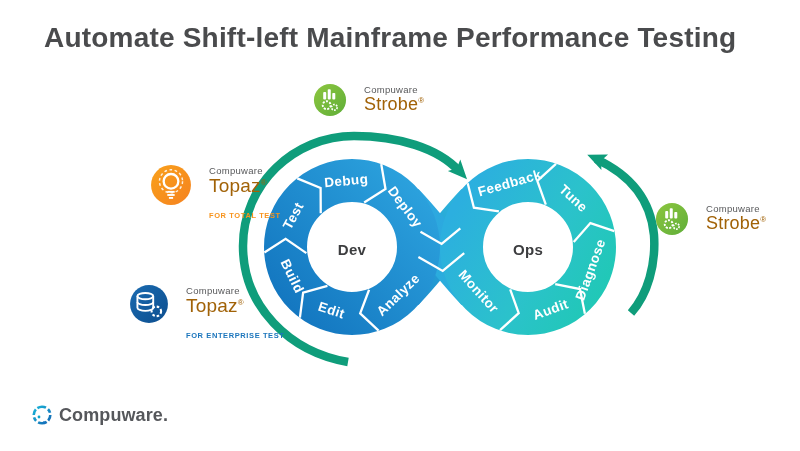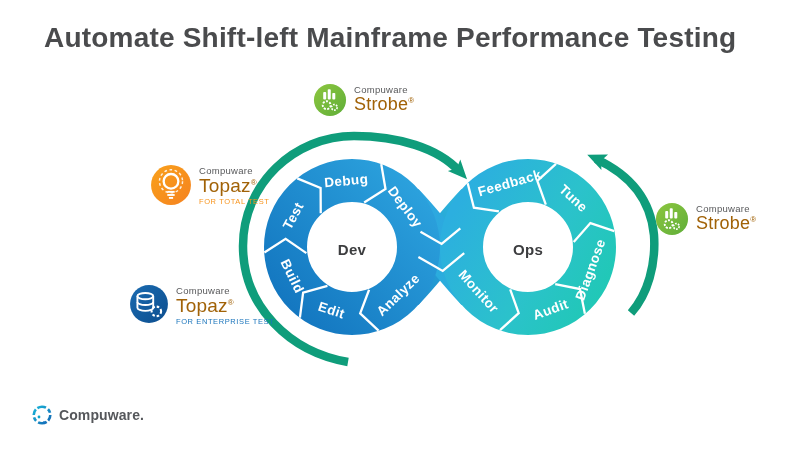--- a/index.html
+++ b/index.html
@@ -14,7 +14,7 @@
                 dominant-baseline:central;letter-spacing:.3px;}
   .chev{fill:none;stroke:#ffffff;stroke-width:2.3;stroke-linejoin:miter;}
   
-  .logo{position:absolute;display:flex;align-items:flex-start;gap:7px;}
+  .logo{position:absolute;display:flex;align-items:flex-start;gap:17px;}
   .logo .txt{display:flex;flex-direction:column;line-height:1.05;}
   .brand{font-size:9.5px;color:#58595b;letter-spacing:.3px;margin-top:2px;}
   .product{font-size:18px;color:#a16207;letter-spacing:.2px;}

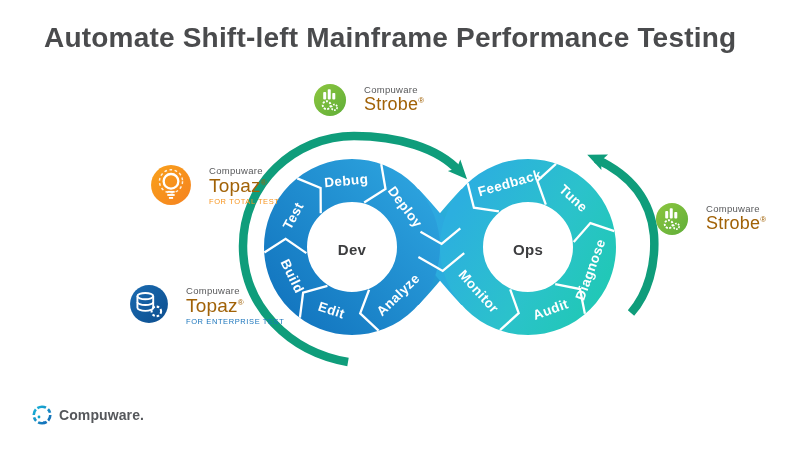--- a/index.html
+++ b/index.html
@@ -19,7 +19,7 @@
   .brand{font-size:9.5px;color:#58595b;letter-spacing:.3px;margin-top:2px;}
   .product{font-size:18px;color:#a16207;letter-spacing:.2px;}
   .product sup{font-size:8px;}
-  .subtitle{font-size:7.5px;font-weight:normal;letter-spacing:.6px;margin-top:2px;}
+  .subtitle{font-size:7.5px;font-weight:bold;letter-spacing:.6px;margin-top:16px;}
   .subtitle.orange{color:#f7941e;}
   .subtitle.blue{color:#1b75bc;}
   .corp{position:absolute;display:flex;align-items:center;gap:6px;}

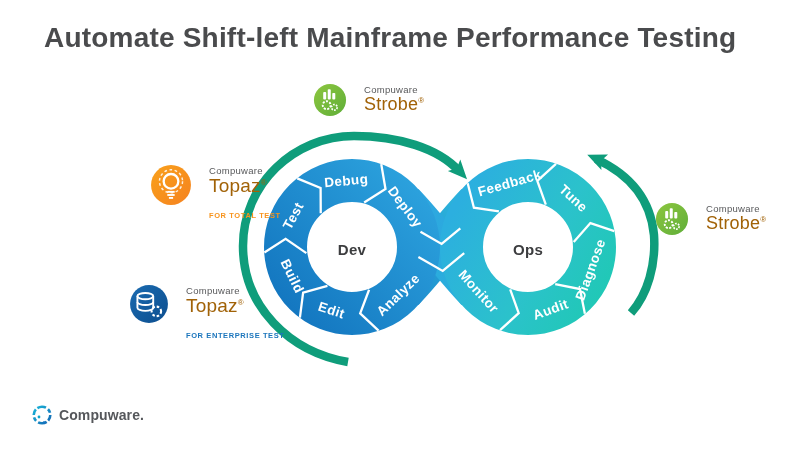--- a/index.html
+++ b/index.html
@@ -23,7 +23,7 @@
   .subtitle.orange{color:#f7941e;}
   .subtitle.blue{color:#1b75bc;}
   .corp{position:absolute;display:flex;align-items:center;gap:6px;}
-  .corp-name{font-size:14px;font-weight:600;color:#55575b;letter-spacing:.1px;}
+  .corp-name{font-size:18px;font-weight:600;color:#55575b;letter-spacing:.1px;}
 </style>
 </head>
 <body>

